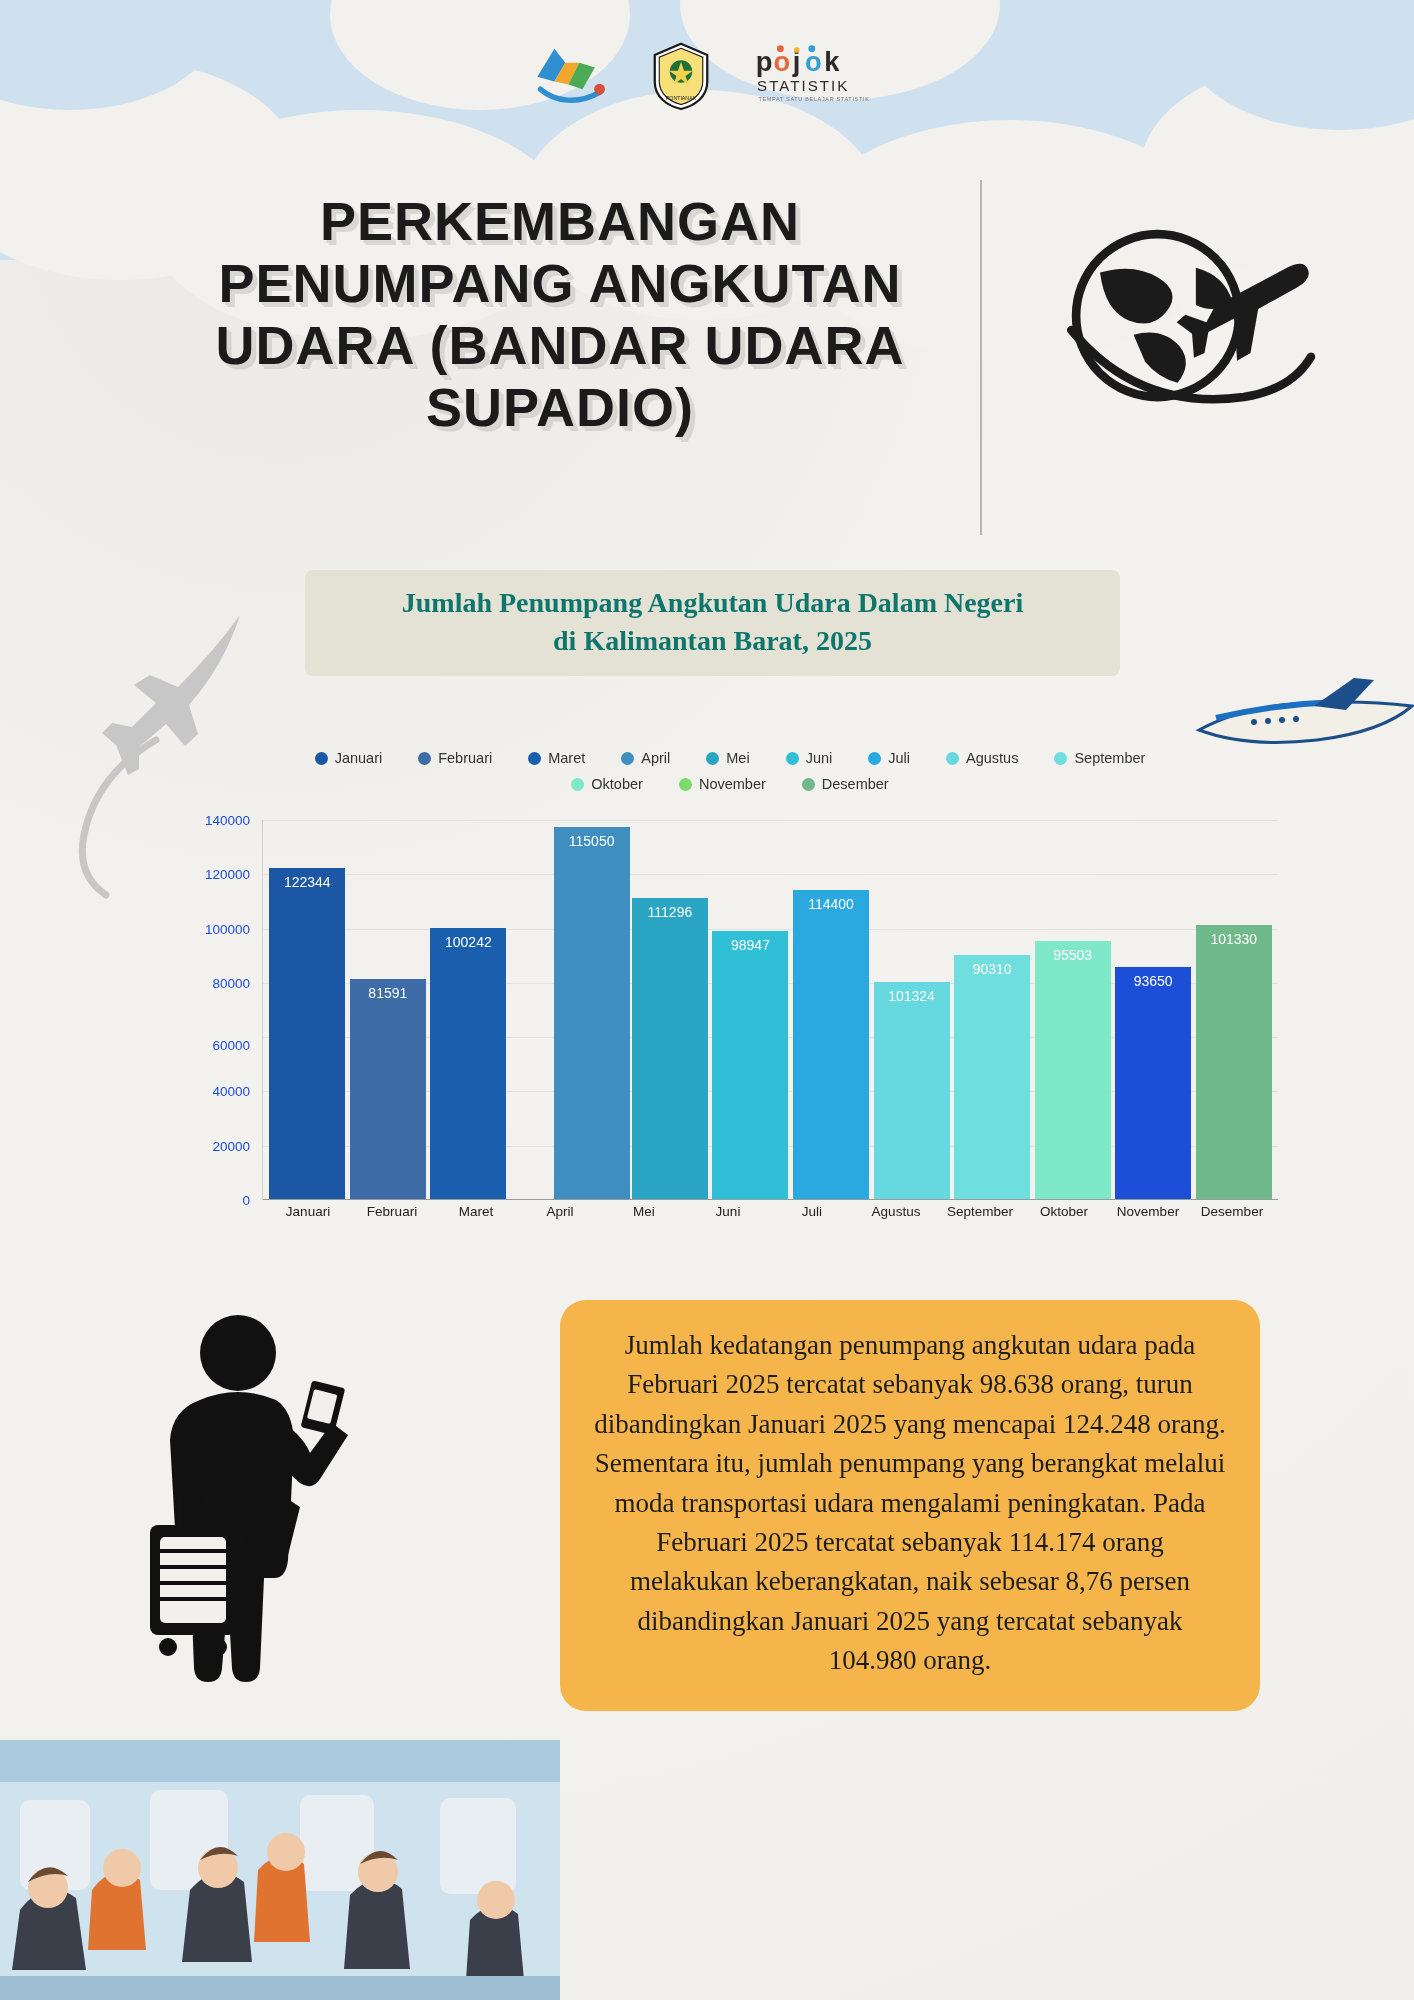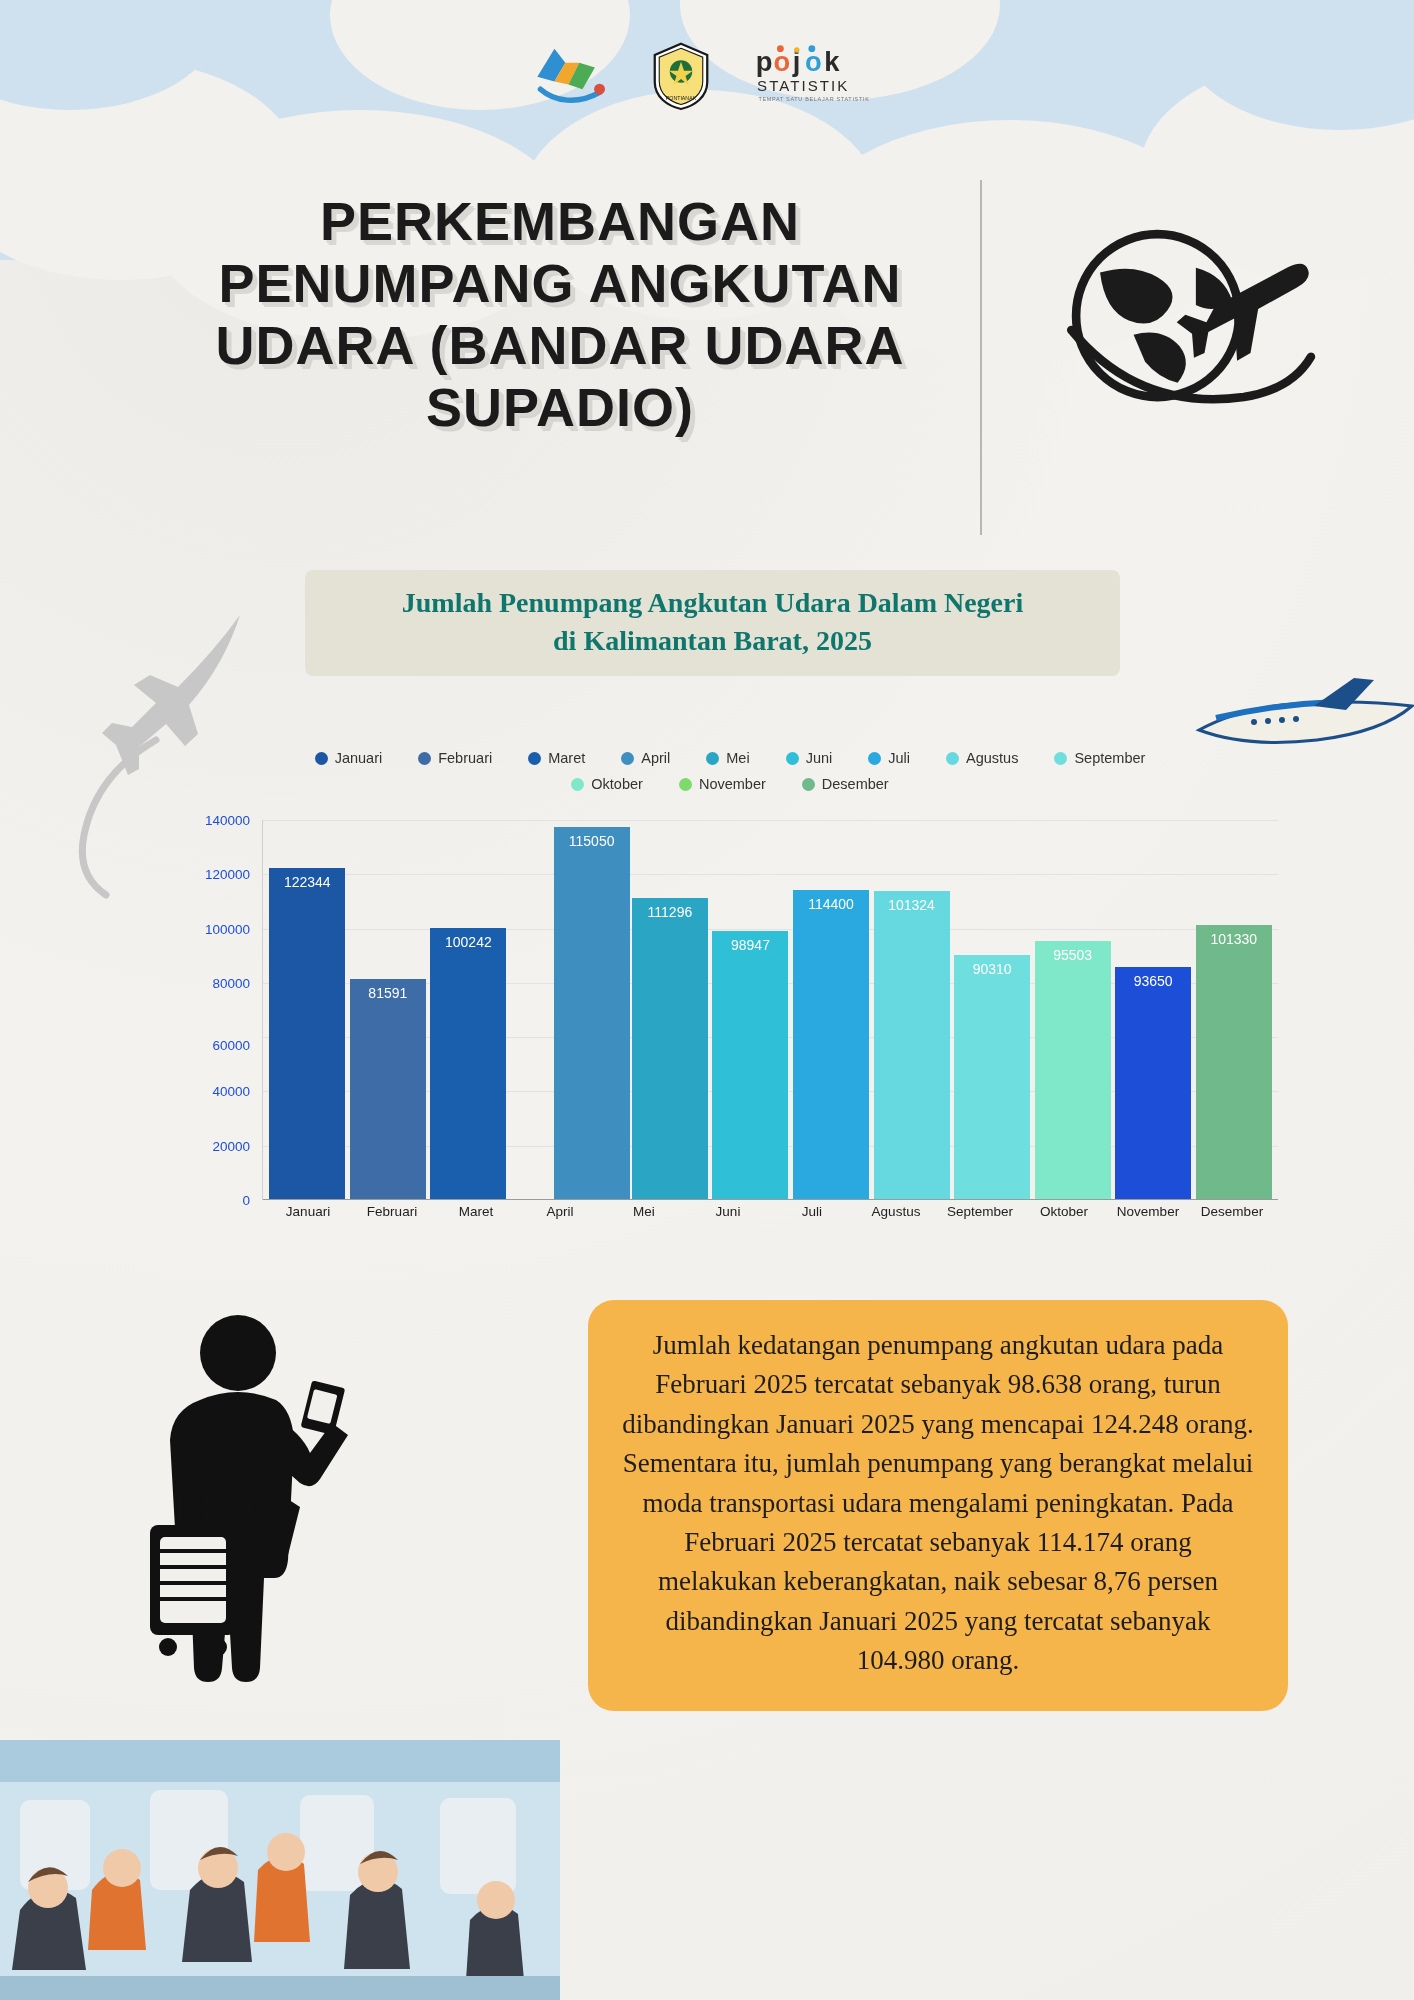--- a/index.html
+++ b/index.html
@@ -423,7 +423,7 @@
           </div>
         </div>
         <div class="bar-col">
-          <div class="bar" style="height: 309px; background: rgb(102, 217, 224);">
+          <div class="bar" style="height: 218px; background: rgb(102, 217, 224);">
             <span class="bar-value">101324</span>
           </div>
         </div>

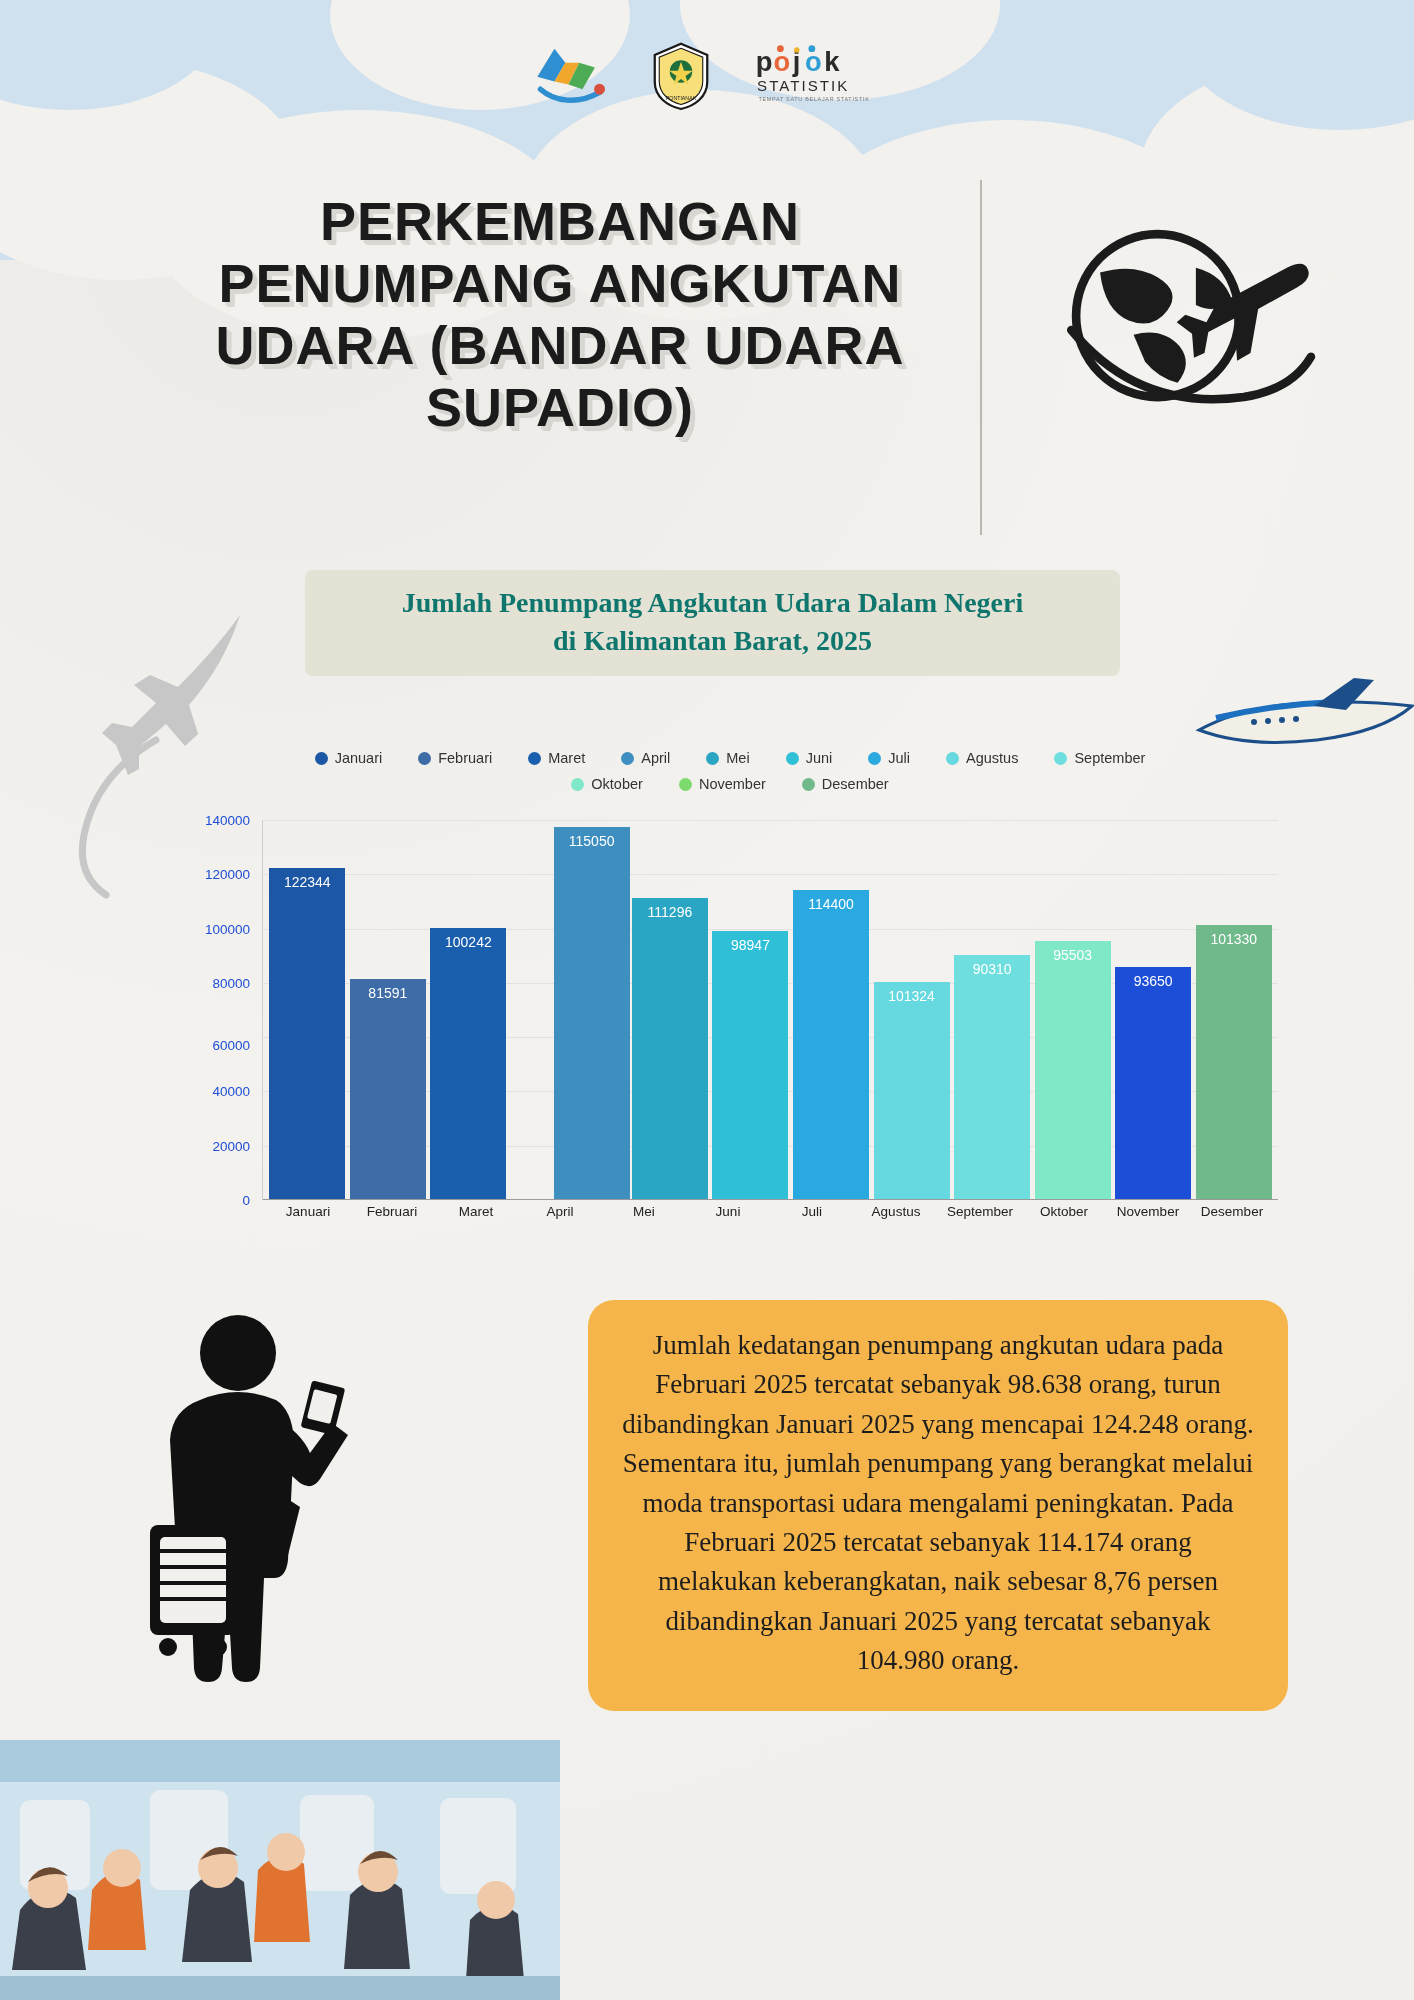--- a/index.html
+++ b/index.html
@@ -182,7 +182,7 @@
   
   .narrative {
     position: absolute;
-    left: 588px; top: 1300px;
+    left: 560px; top: 1300px;
     width: 700px;
     background: #f5b54a;
     border-radius: 26px;

